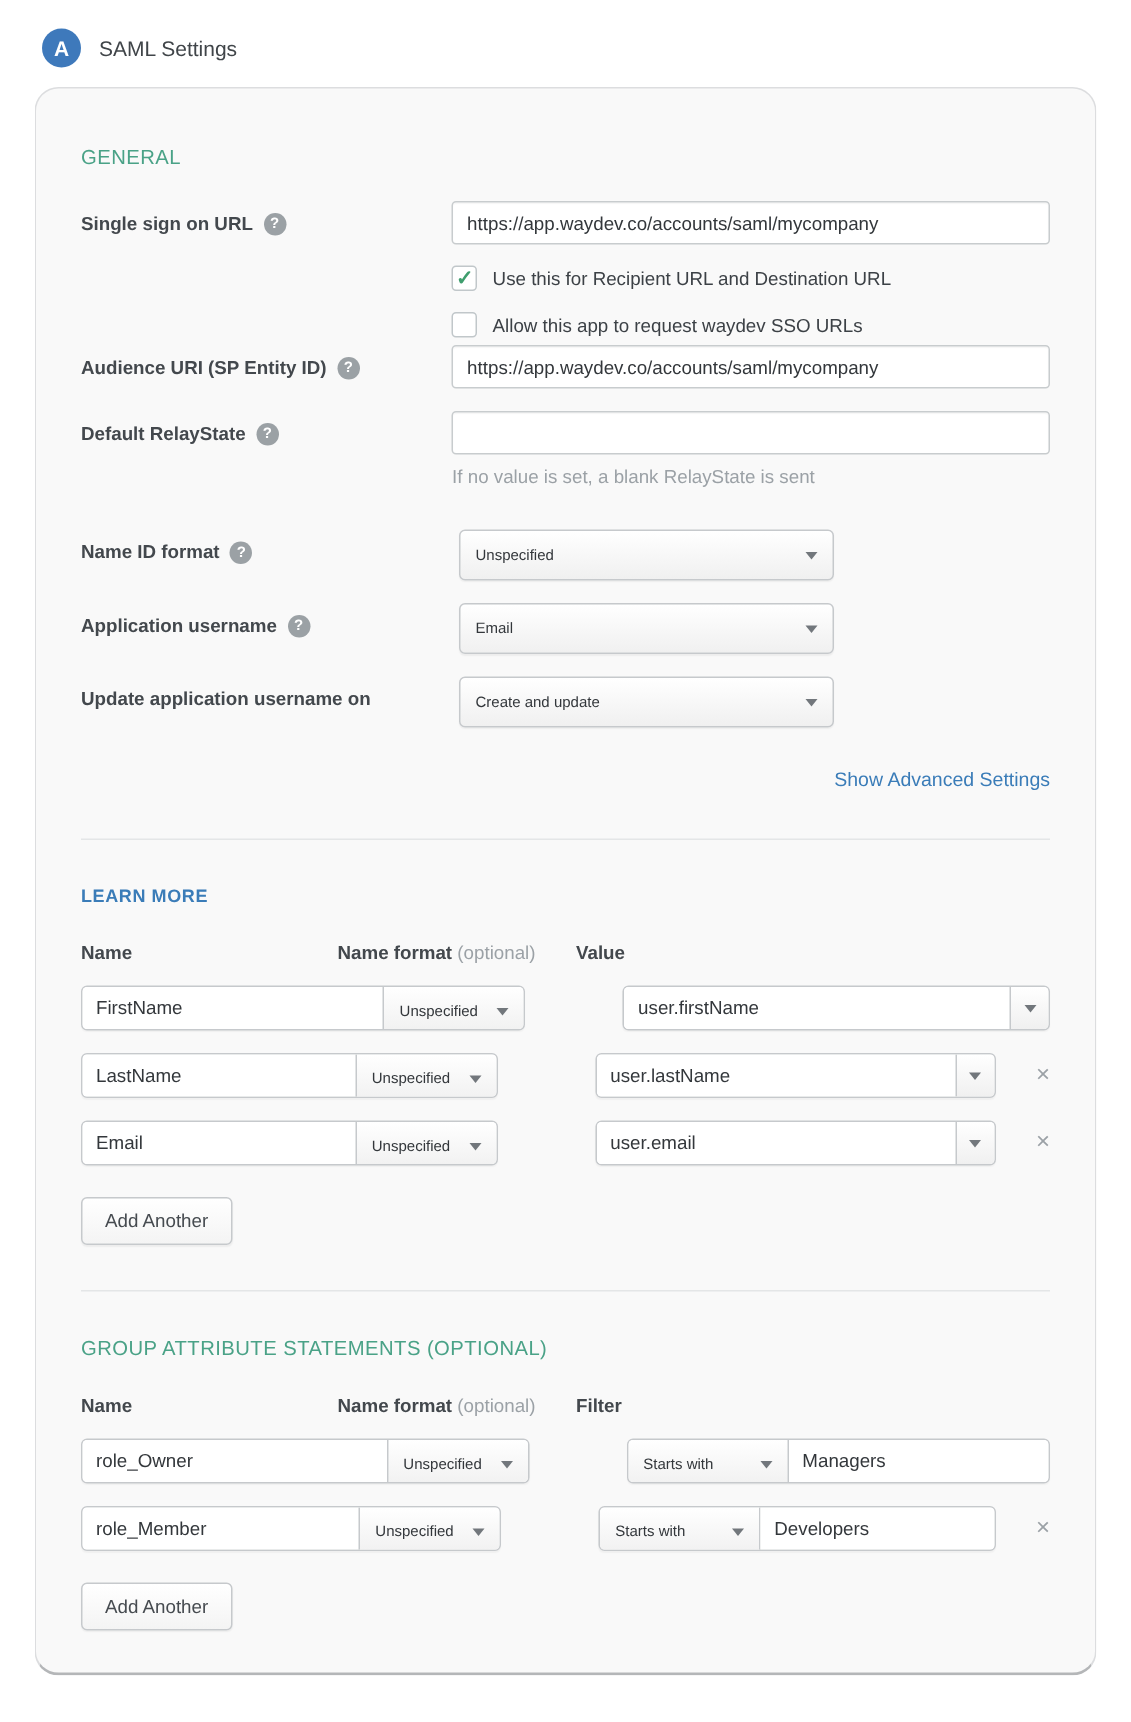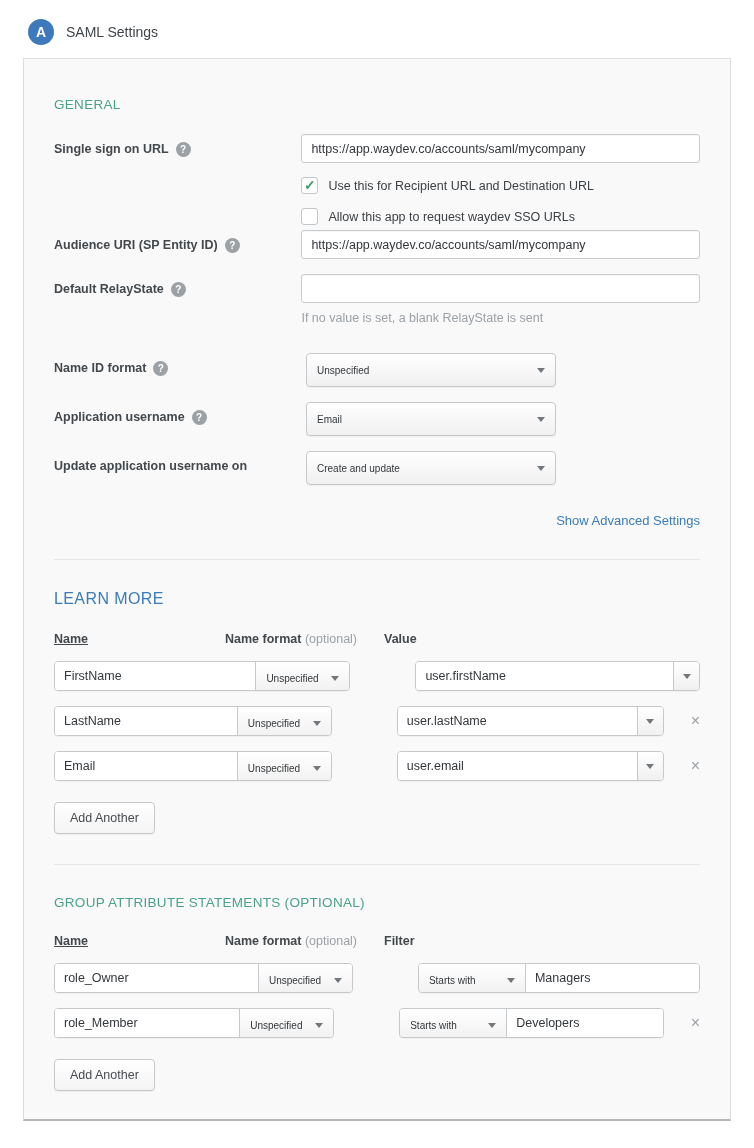--- a/index.html
+++ b/index.html
@@ -14,7 +14,7 @@
 
   
   .panel { margin: 0 23px; width: 708px; background: #f9f9f9;
-           border: 1px solid #dcdddf; border-bottom: 2px solid #b4b6b8; border-radius: 0;
+           border: 1px solid #dcdddf; border-bottom: 2px solid #b4b6b8; border-radius: 16px;
            padding: 38px 30px 28px 30px; }
 
   .section-heading { font-size: 13.5px; letter-spacing: .3px; color: #4aa287; font-weight: normal; }

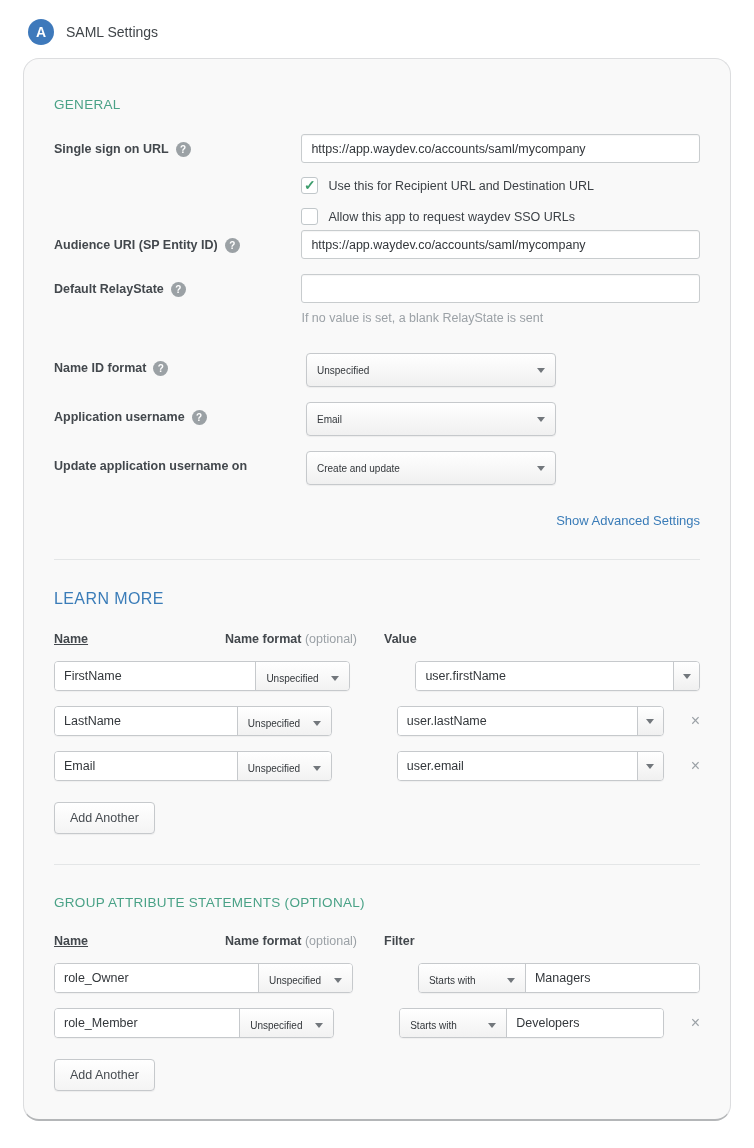--- a/index.html
+++ b/index.html
@@ -52,7 +52,7 @@
 
   
   .section-head-row { display: flex; align-items: baseline; justify-content: space-between; }
-  .learn-more { color: #3a7cb8; font-size: 16px; font-weight: normal; letter-spacing: .4px;
+  .learn-more { color: #3a7cb8; font-size: 12px; font-weight: bold; letter-spacing: .4px;
                 text-decoration: none; cursor: pointer; }
 
   .cols-row { display: flex; margin-top: 24px; font-size: 12.5px; font-weight: bold; color: #43484d; }

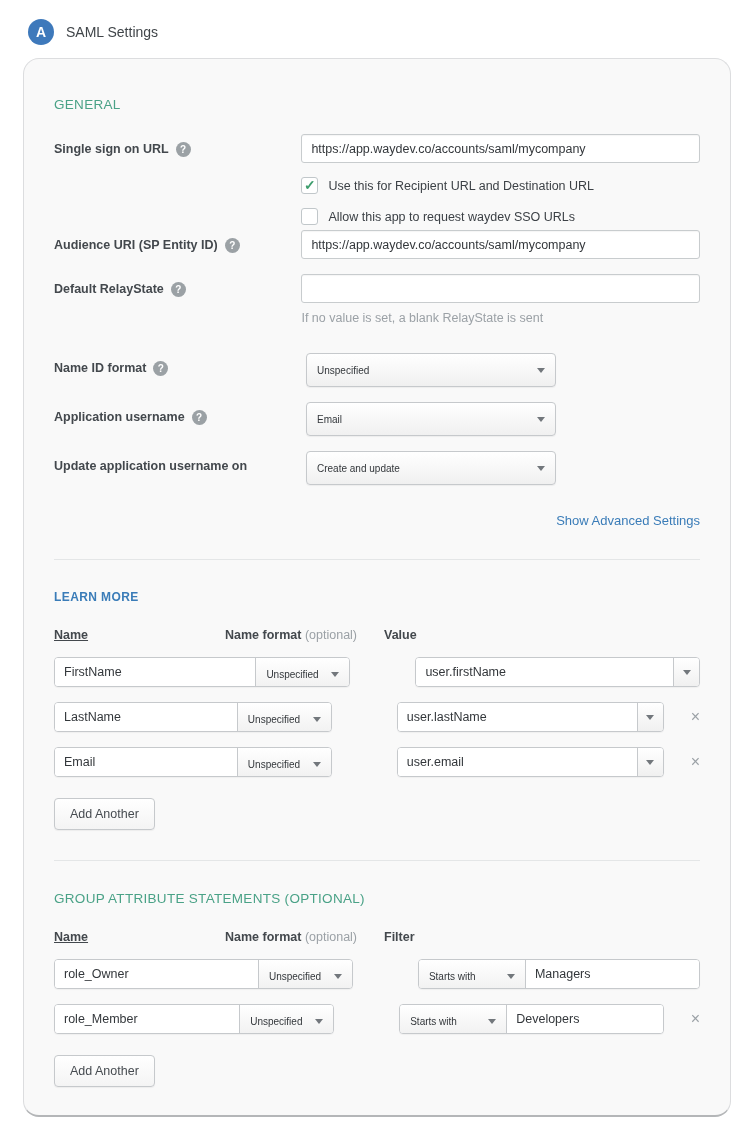--- a/index.html
+++ b/index.html
@@ -56,7 +56,7 @@
                 text-decoration: none; cursor: pointer; }
 
   .cols-row { display: flex; margin-top: 24px; font-size: 12.5px; font-weight: bold; color: #43484d; }
-  .col-1 { width: 171px; text-decoration: underline; }
+  .col-1 { width: 171px; }
   .col-2 { width: 159px; }
   .optional-note { font-weight: normal; color: #9ba1a6; }
 

